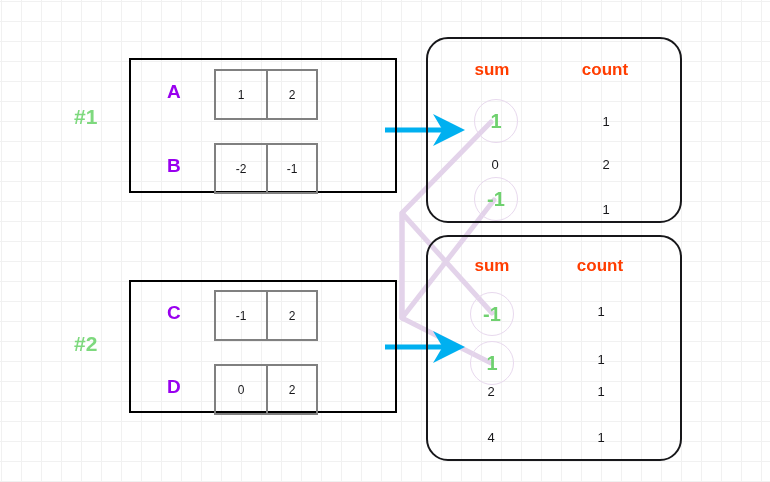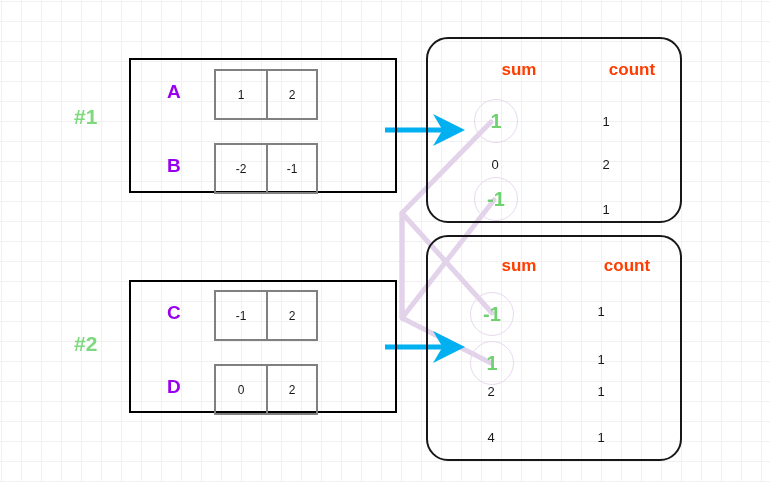--- a/index.html
+++ b/index.html
@@ -124,7 +124,6 @@
     font-family: "Liberation Sans", sans-serif;
     text-align: center;
     transform: translateX(-50%);
-    margin-left: 27px;
   }
   .table-cell {
     position: absolute;

